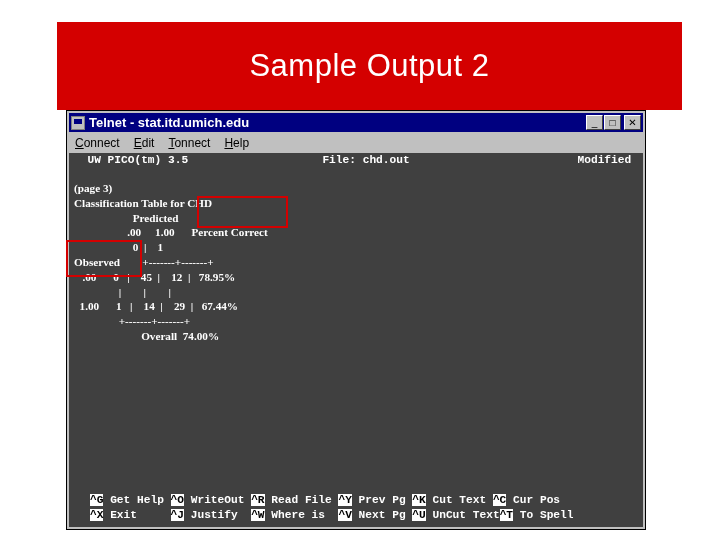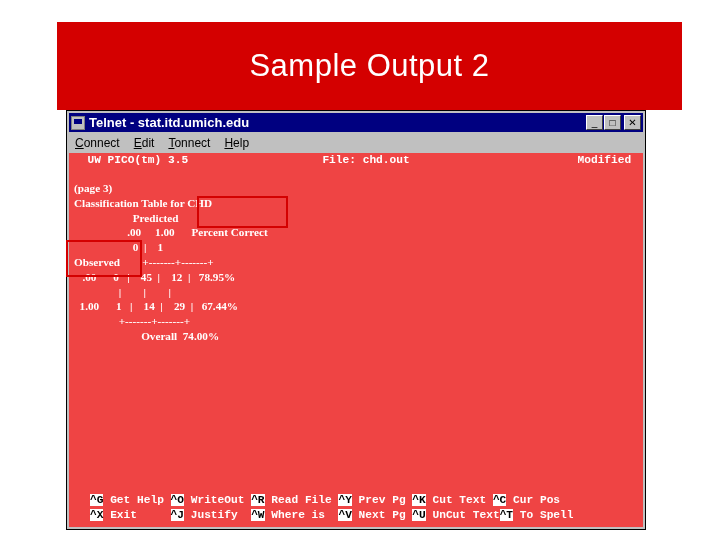--- a/index.html
+++ b/index.html
@@ -135,7 +135,7 @@
     top: 42px;
     right: 2px;
     bottom: 2px;
-    background: #ef4444;
+    background: #404040;
     color: #ffffff;
     font-family: "Liberation Mono", "DejaVu Sans Mono", monospace;
     font-size: 11.2px;

